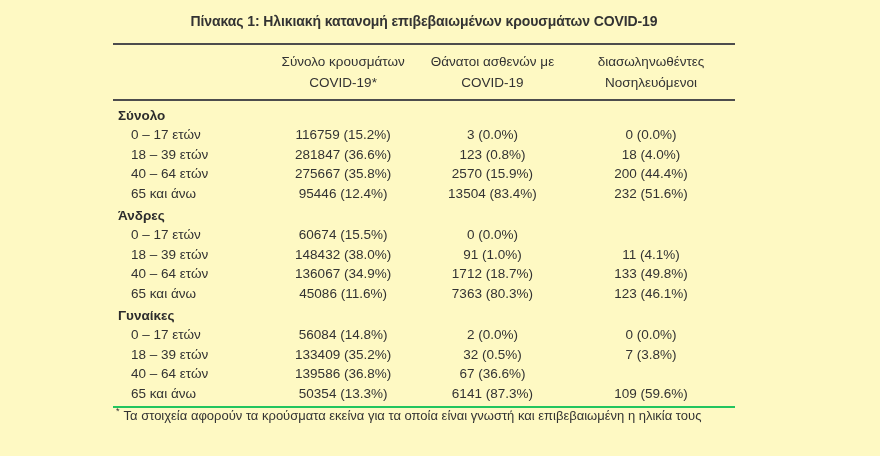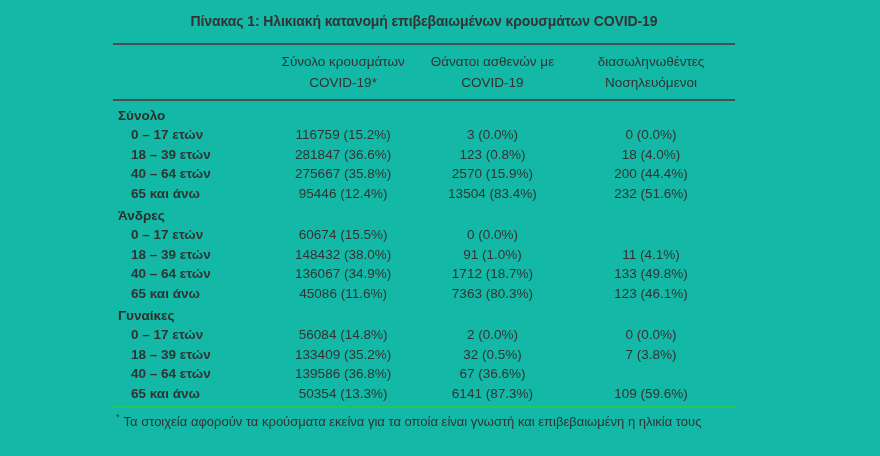--- a/index.html
+++ b/index.html
@@ -4,7 +4,7 @@
 <style>
   html, body { margin:0; padding:0; background:#ffffff; }
   .page {
-    position:relative; width:880px; height:456px; background:#14b8a6;
+    position:relative; width:880px; height:456px; background:#fef9c3;
     font-family:"Liberation Sans", sans-serif; color:#333333; overflow:hidden;
   }
   .table-block { position:absolute; left:113px; top:0; width:622px; }

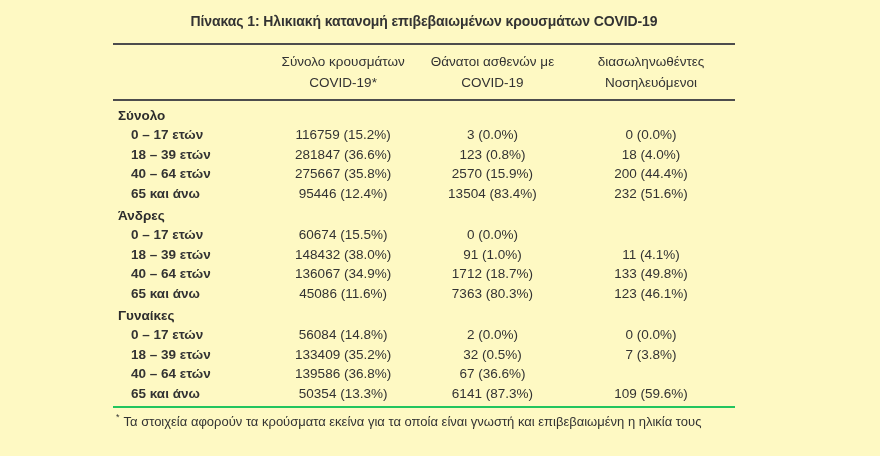--- a/index.html
+++ b/index.html
@@ -28,7 +28,7 @@
     display:grid; grid-template-columns:25% 24% 24% 27%;
     font-size:13.5px; line-height:19.5px; color:#333333;
   }
-  .td-age { padding-left:18px; white-space:nowrap;font-weight:bold; }
+  .td-age { padding-left:18px; white-space:nowrap; }
   .td-val { text-align:center; white-space:nowrap; }
   .footnote {
     margin-top:6px; padding-left:3px; font-size:13px; color:#333333;

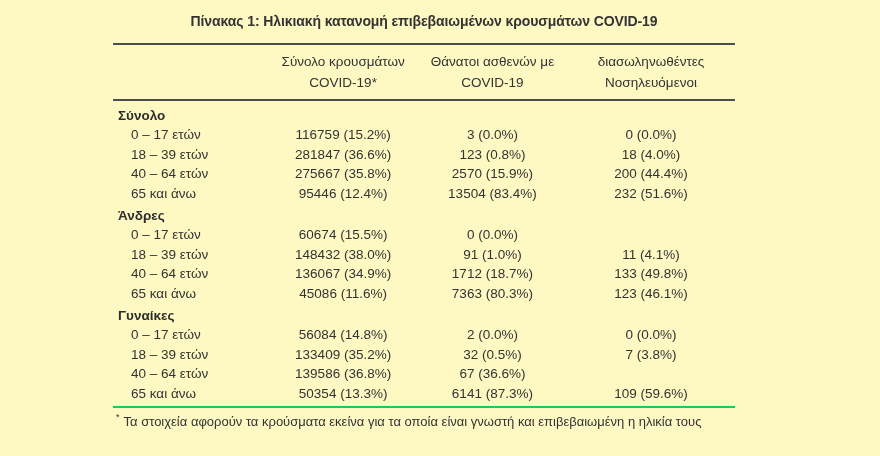--- a/index.html
+++ b/index.html
@@ -31,7 +31,7 @@
   .td-age { padding-left:18px; white-space:nowrap; }
   .td-val { text-align:center; white-space:nowrap; }
   .footnote {
-    margin-top:6px; padding-left:3px; font-size:13px; color:#333333;
+    margin-top:0; padding-left:3px; font-size:13px; color:#333333;
   }
   .footnote .marker {
     font-size:9px; vertical-align:top; position:relative; top:-2px; margin-right:4px;

